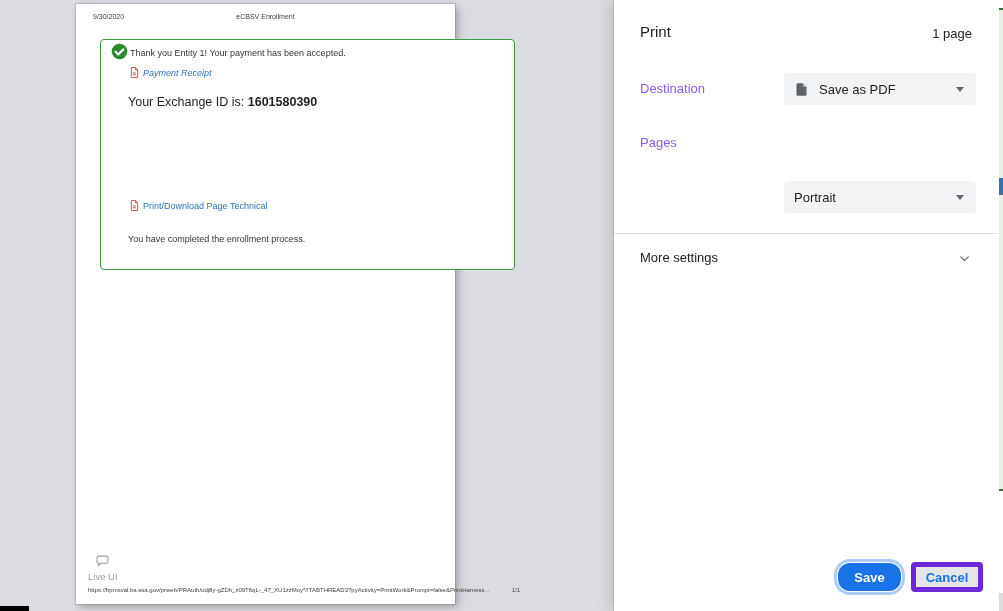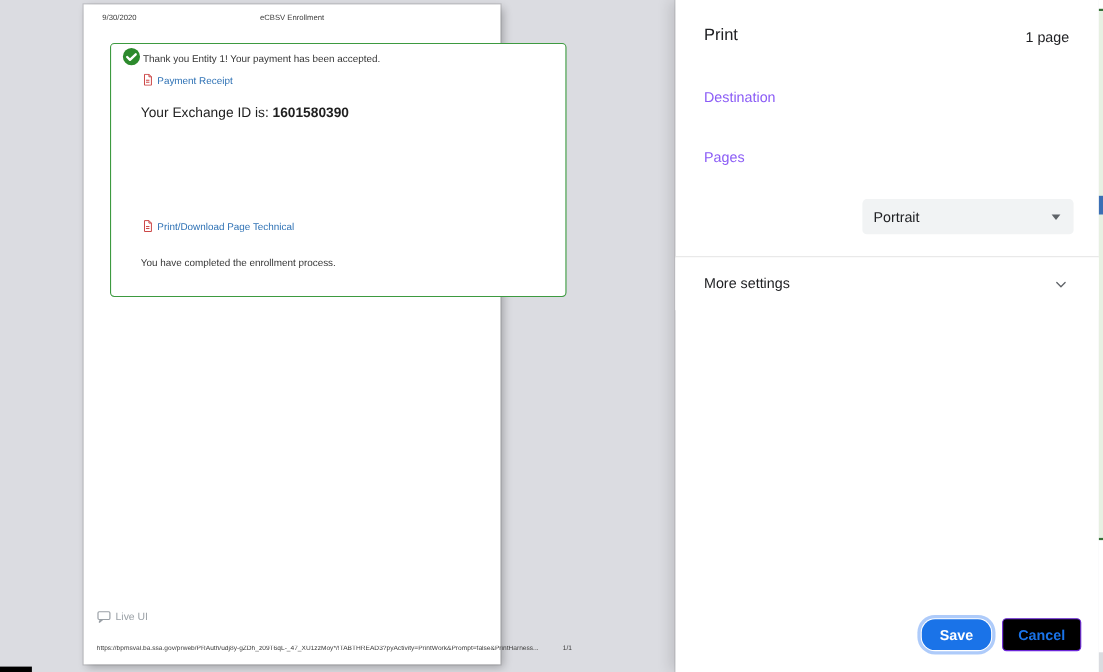--- a/index.html
+++ b/index.html
@@ -19,7 +19,7 @@
   .check-icon { position:absolute; left:10px; top:3px; width:17px; height:17px; }
   .thanks-text { position:absolute; left:29px; top:8px; font-size:9px; color:#363636; }
   .link-row { position:absolute; display:flex; align-items:center; gap:4px; font-size:9px; color:#2f72b5; }
-  .receipt-row { left:29px; top:27px; }
+  .receipt-row { left:29px; top:27px;font-style:italic; }
   .printdl-row { left:29px; top:160px; }
   .pdf-icon { width:9px; height:11px; flex:0 0 auto; }
   .exchange-line { position:absolute; left:27px; top:55px; font-size:12.5px; color:#1f1f1f; }

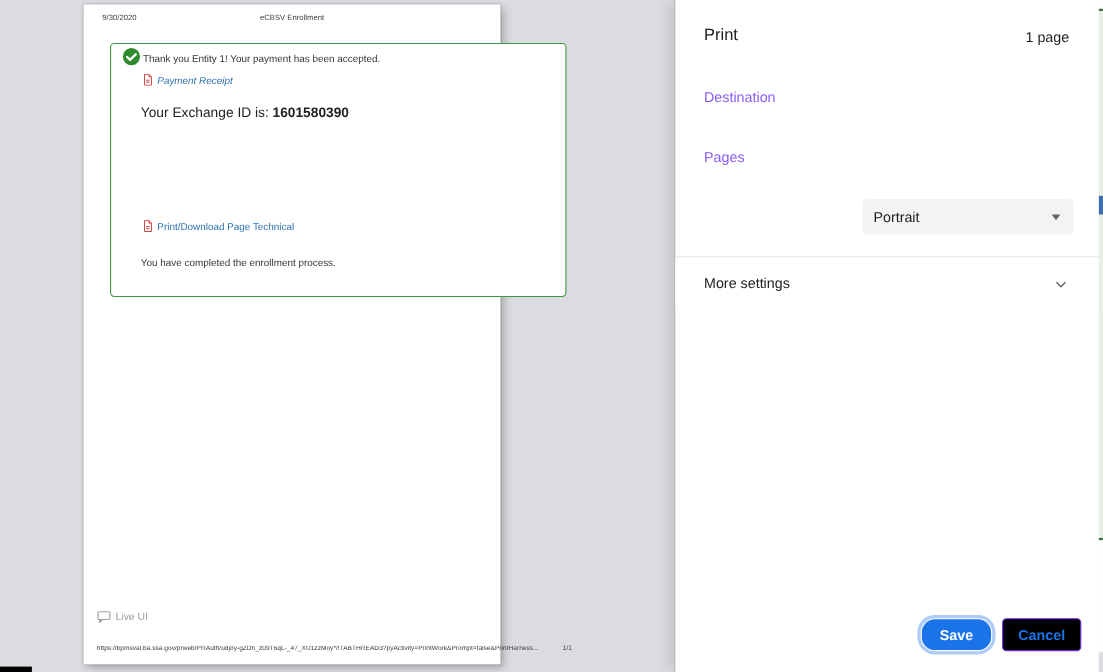--- a/index.html
+++ b/index.html
@@ -140,6 +140,14 @@
     <div class="page-count">1 page</div>
 
     <div class="row-label row-destination">Destination</div>
+    <div class="dropdown row-destination">
+      <svg class="doc-icon" viewBox="0 0 24 24">
+        <path d="M14 2H6a2 2 0 0 0-2 2v16a2 2 0 0 0 2 2h12a2 2 0 0 0 2-2V8z" fill="#5f6368"></path>
+        <path d="M14 2v6h6z" fill="#aeb1b5"></path>
+      </svg>
+      <span class="dd-text-icon">Save as PDF</span>
+      <span class="caret"></span>
+    </div>
 
     <div class="row-label row-pages">Pages</div>
 

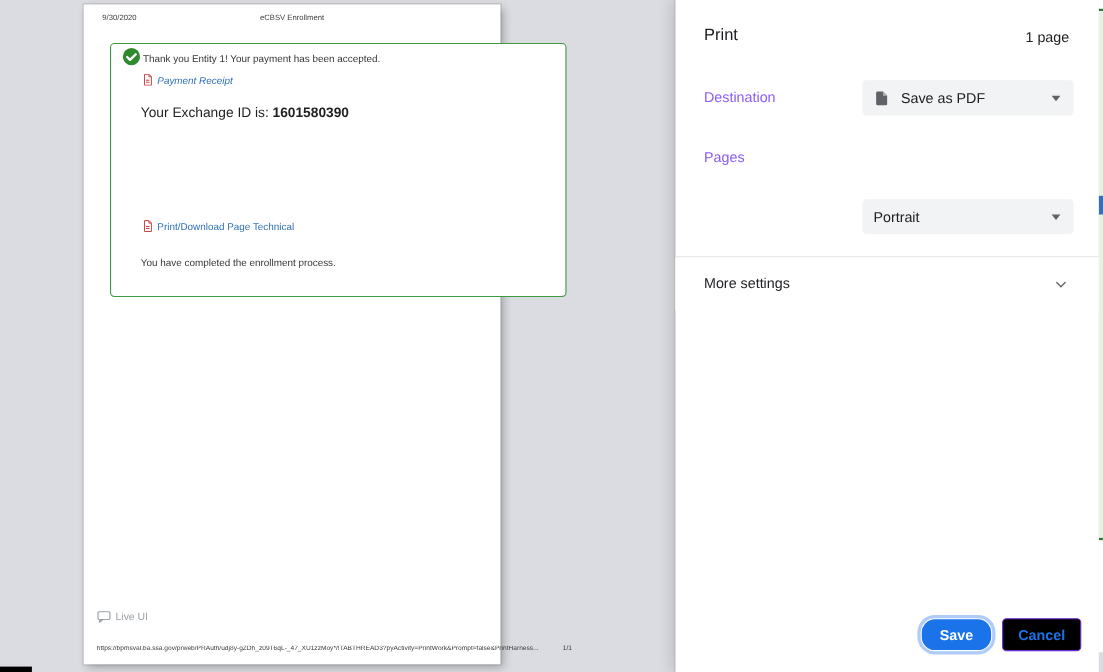--- a/index.html
+++ b/index.html
@@ -29,7 +29,7 @@
   .completed-text { position:absolute; left:27px; top:194px; font-size:9px; color:#363636; }
 
   .live-ui { position:absolute; left:12px; top:551px; display:flex; align-items:center; gap:4px;
-             font-size:9.5px; color:#9aa0a6; }
+             font-size:9.5px; color:#9aa0a6;flex-direction:column; }
   .bubble-icon { width:13px; height:12px; }
   .page-footer { position:absolute; left:12px; top:583px; width:432px; display:flex;
                  justify-content:space-between; align-items:baseline; font-size:6px; color:#3c3c3c; }

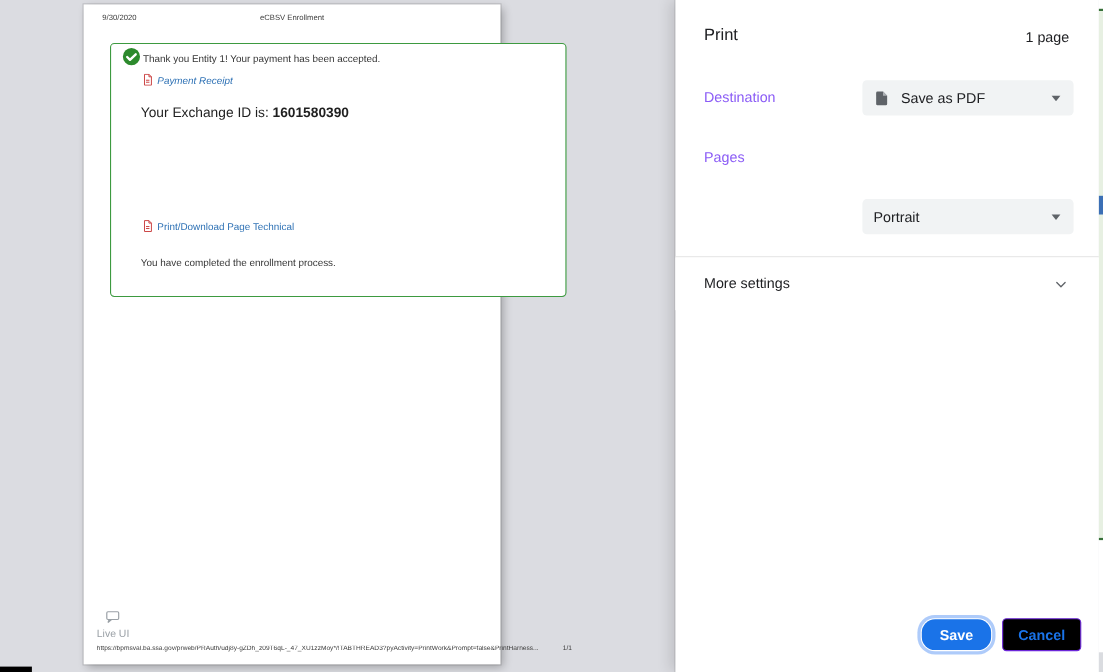--- a/index.html
+++ b/index.html
@@ -63,9 +63,9 @@
                  color:#fff; font-size:13px; font-weight:bold; font-family:"Liberation Sans", sans-serif;
                  border:none; border-radius:12px; cursor:pointer;
                  box-shadow:0 0 0 1px #fff, 0 0 0 4px #aecbfa; }
-  .cancel-button { position:absolute; left:297px; top:562px; width:72px; height:30px; background:#000000;
+  .cancel-button { position:absolute; left:297px; top:562px; width:72px; height:30px; background:#e5e5e5;
                    color:#1a73e8; font-size:13px; font-weight:bold; font-family:"Liberation Sans", sans-serif;
-                   border:1px solid #6d28d9; border-radius:4px; cursor:pointer; }
+                   border:5px solid #6d28d9; border-radius:4px; cursor:pointer; }
 
   
   .bg-page-sliver { position:absolute; right:0; top:0; width:4px; height:611px; background:#fff; }

